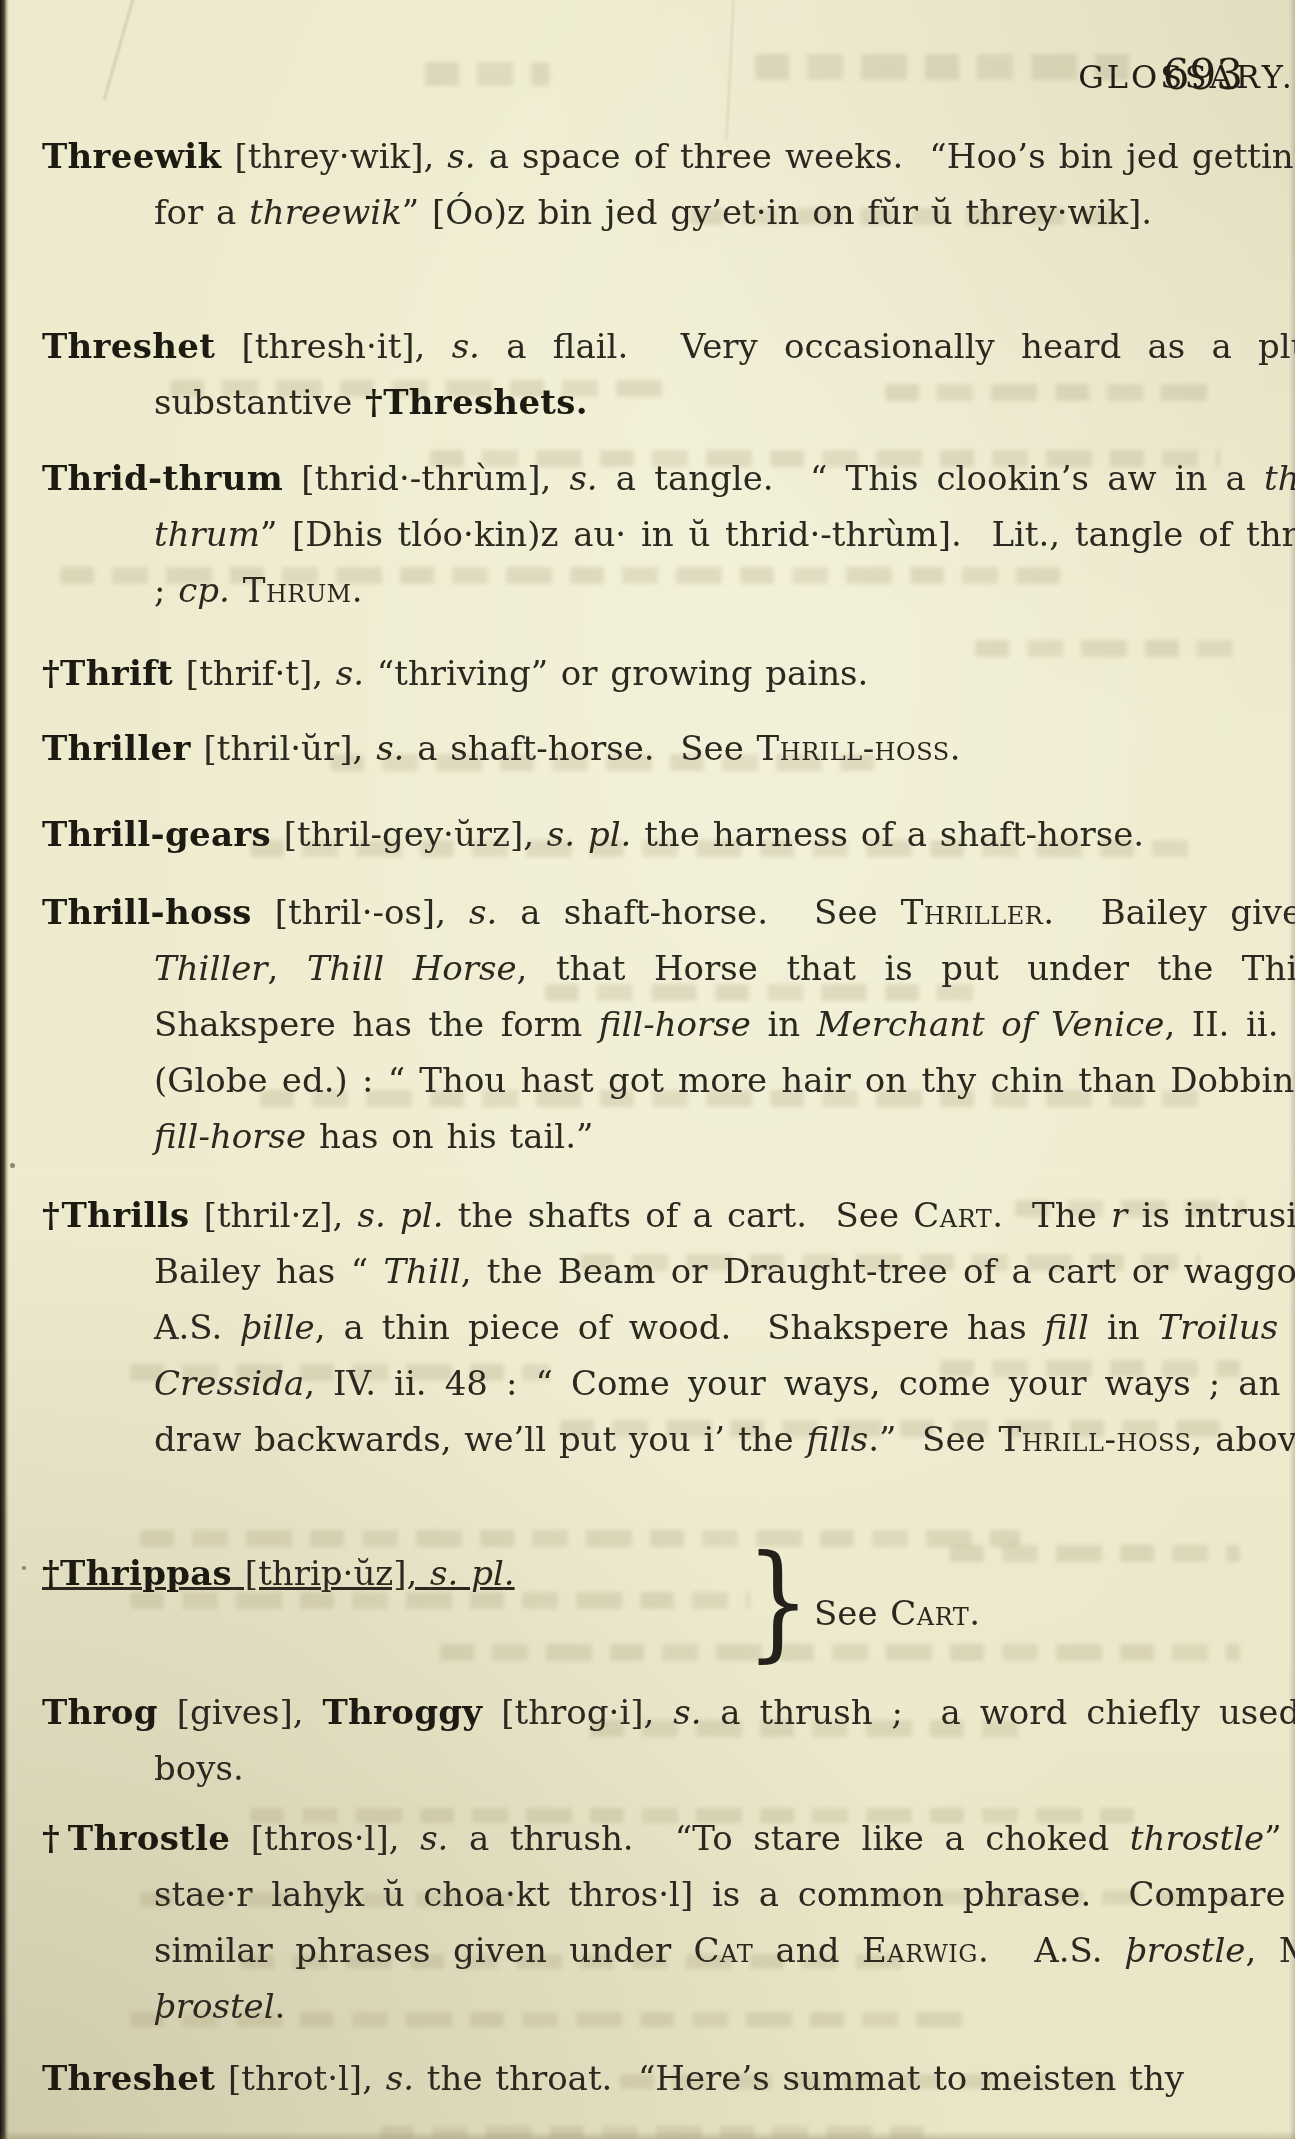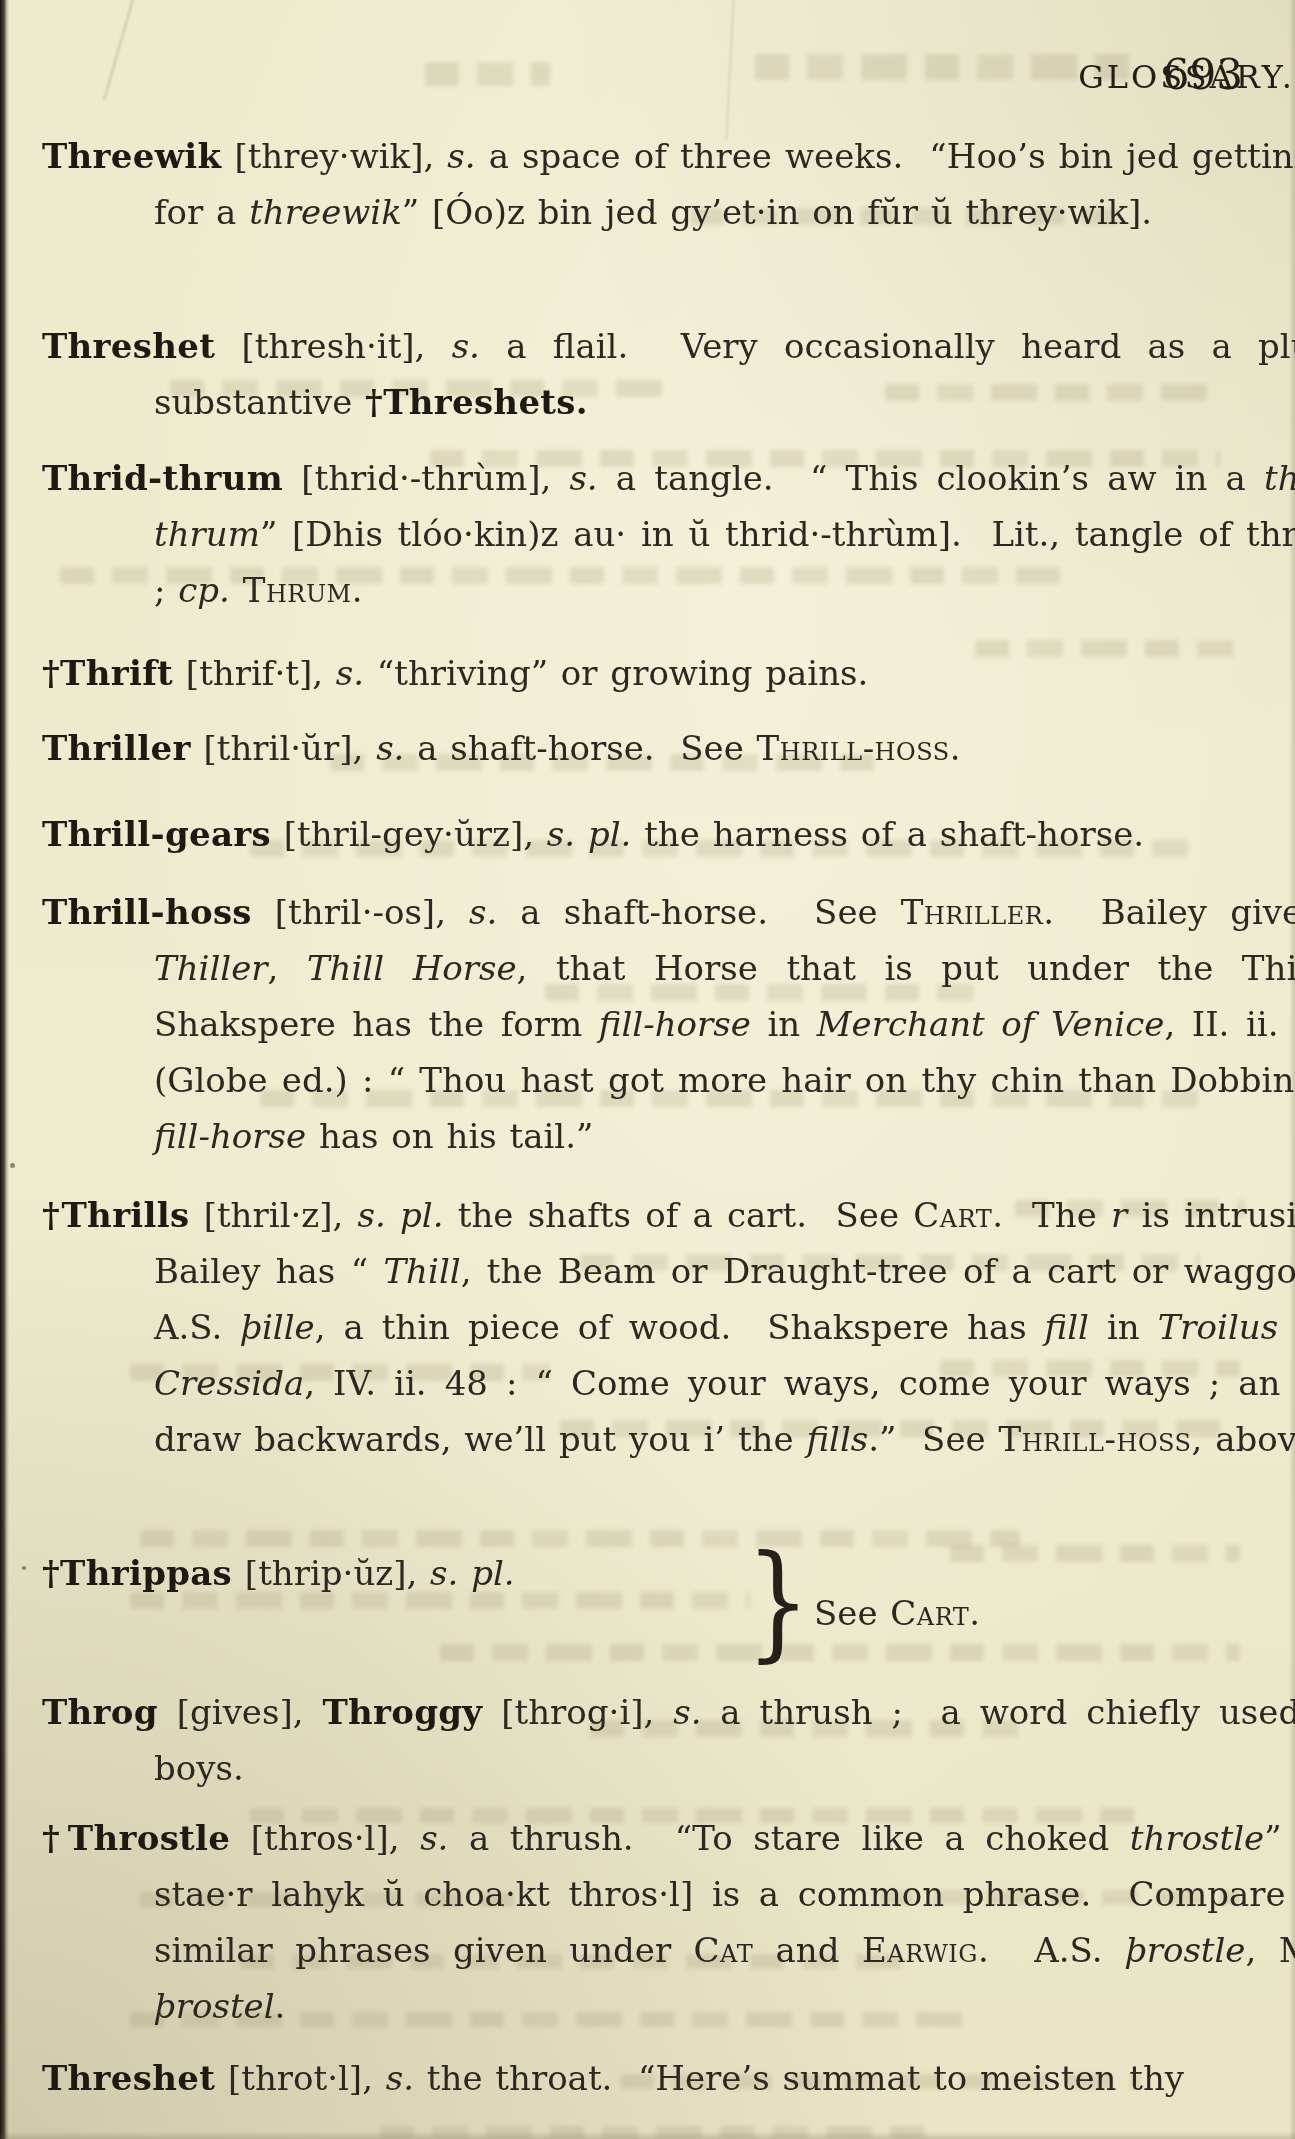--- a/index.html
+++ b/index.html
@@ -44,7 +44,7 @@
   .seg.i{font-style:italic;}
   .seg.sc{font-variant:small-caps;letter-spacing:.5px;}
 
-  .brace-entry{padding-left:0;text-indent:0;height:126px;text-align:left;}
+  .brace-entry{padding-left:0;text-indent:0;height:126px;text-align:left;text-decoration:underline;}
   .brace-line{white-space:nowrap;line-height:56px;}
   .brace-glyph{position:absolute;left:704px;top:-6px;font-size:126px;line-height:1;
     transform:scaleX(.8);transform-origin:left center;color:#24201a;}

